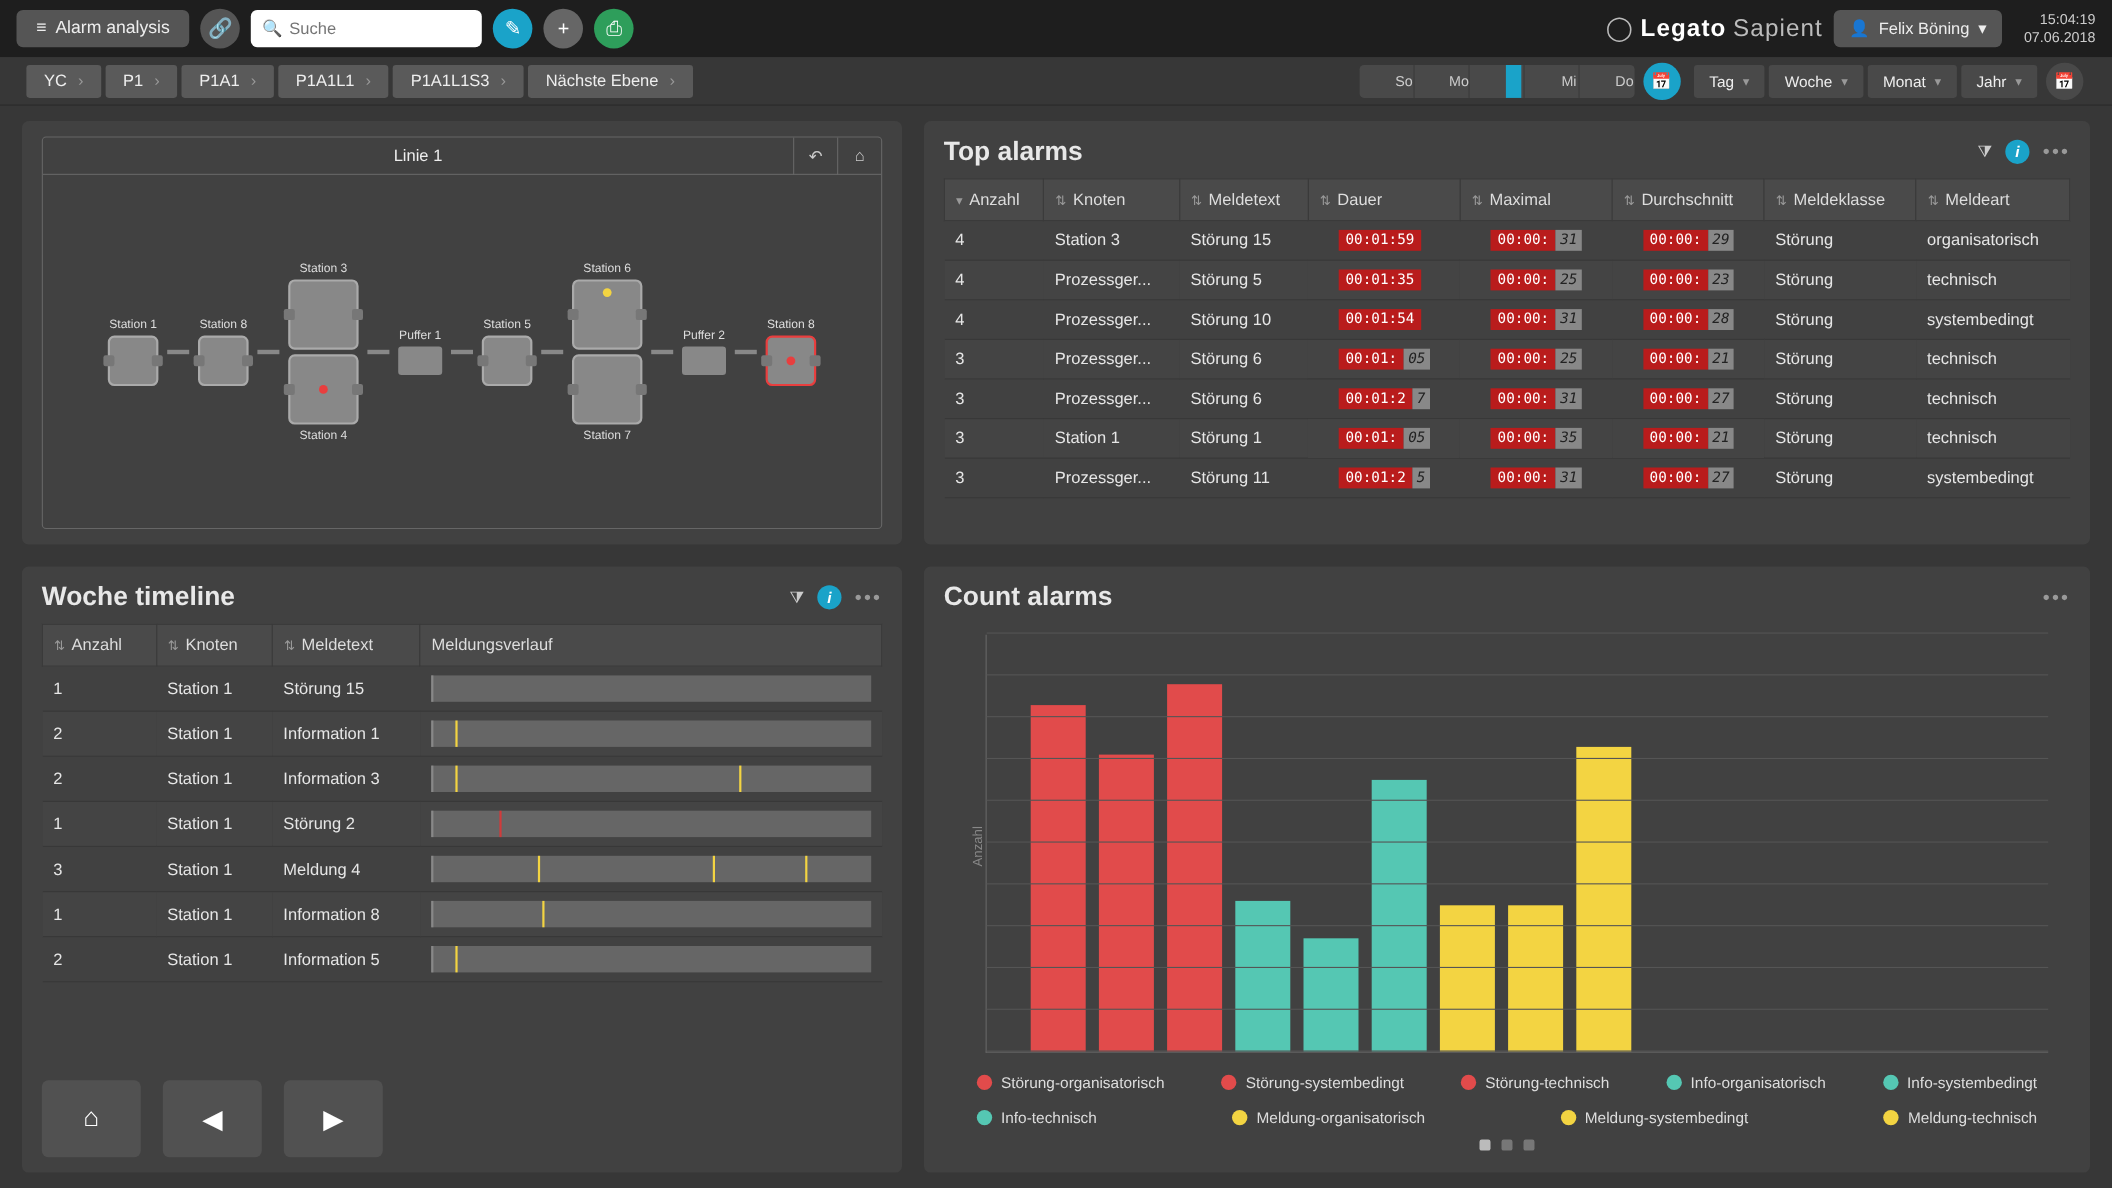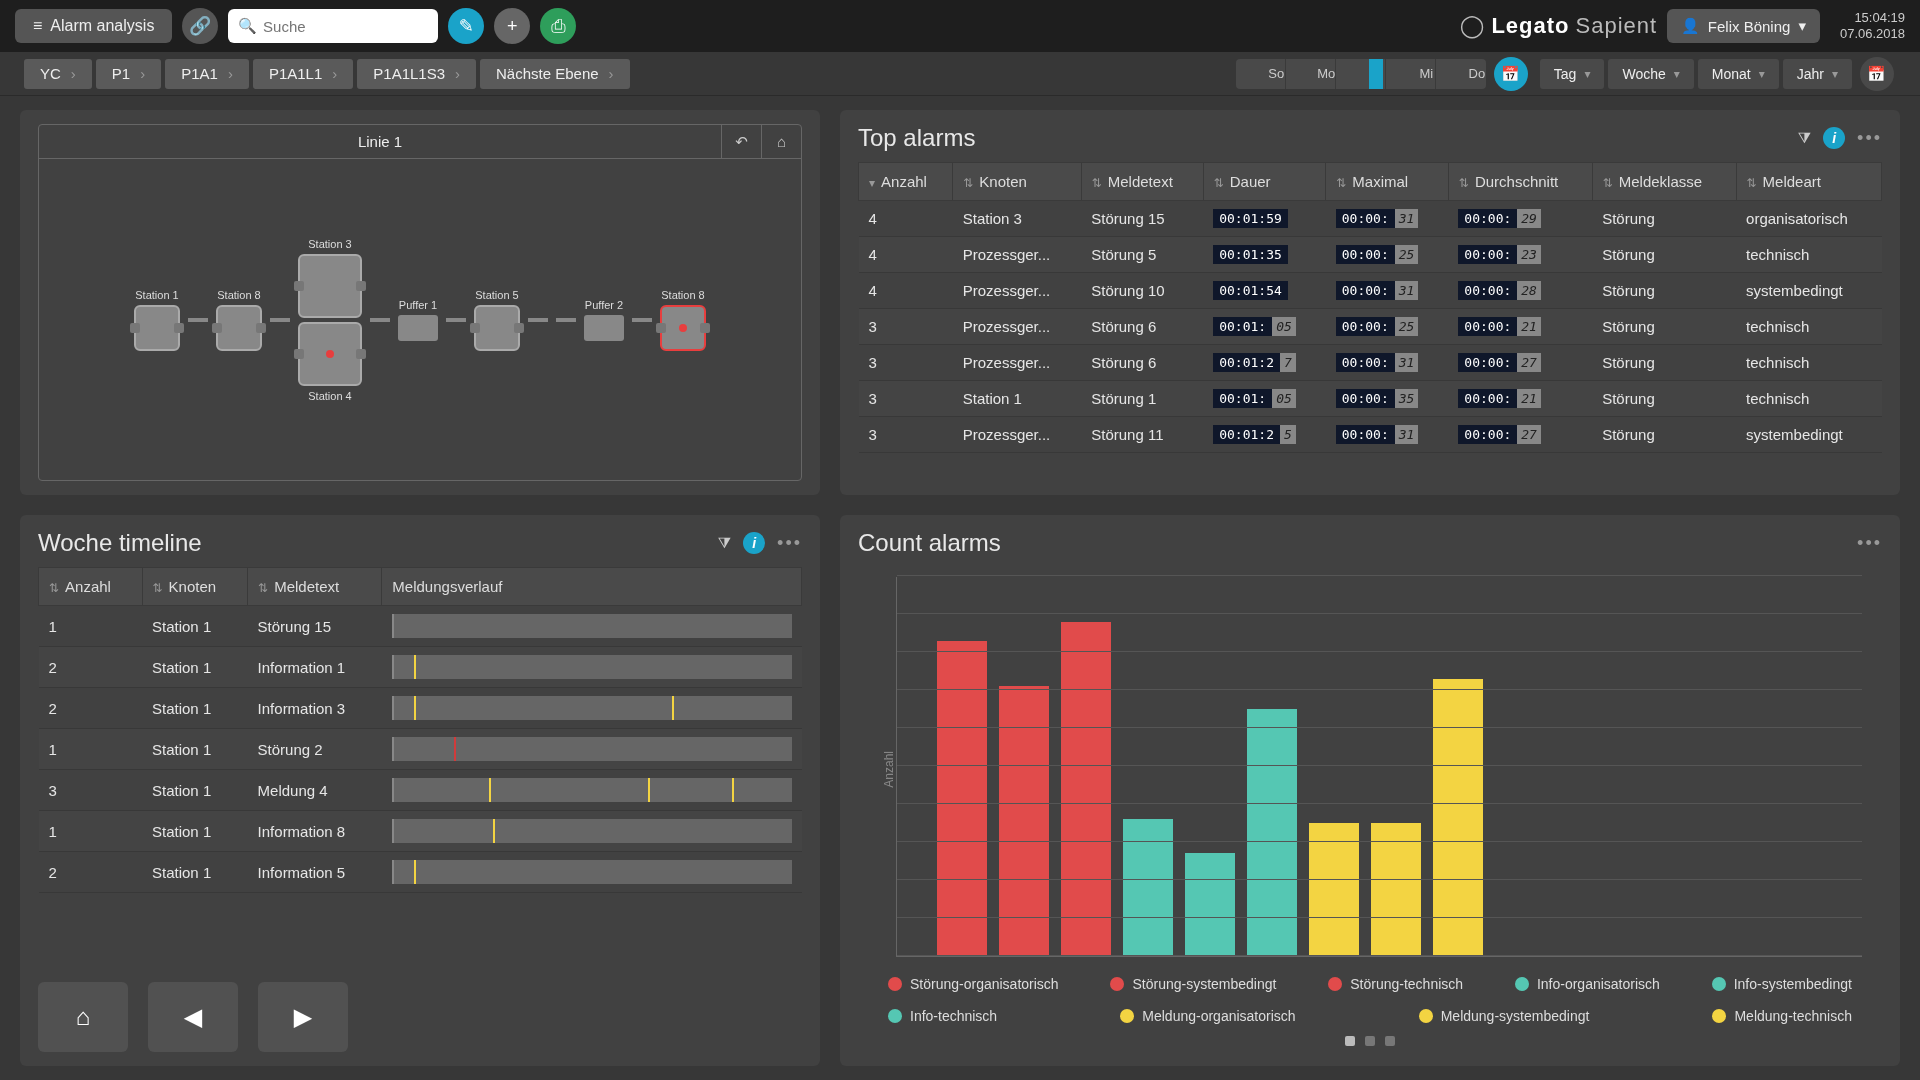--- a/index.html
+++ b/index.html
@@ -35,7 +35,7 @@
 .main { padding:14px 20px; display:grid; grid-template-columns:800px 1fr; grid-template-rows:385px 1fr; gap:20px; height:calc(1080px - 52px - 44px); }
 .panel { background:#414141; border-radius:6px; padding:14px 18px; display:flex; flex-direction:column; overflow:hidden; }
 .panel-head { display:flex; align-items:center; margin-bottom:10px; }
-.panel-title { font-size:24px; color:#e8e8e8; font-weight:400; }
+.panel-title { font-size:24px; color:#e8e8e8; font-weight:700; }
 .panel-head .icons { margin-left:auto; display:flex; gap:12px; align-items:center; color:#ccc; }
 .info-circle { width:22px; height:22px; border-radius:50%; background:#1aa3c9; color:#fff; display:flex; align-items:center; justify-content:center; font-size:14px; font-weight:bold; font-style:italic; }
 .dots { letter-spacing:2px; color:#999; font-size:18px; }

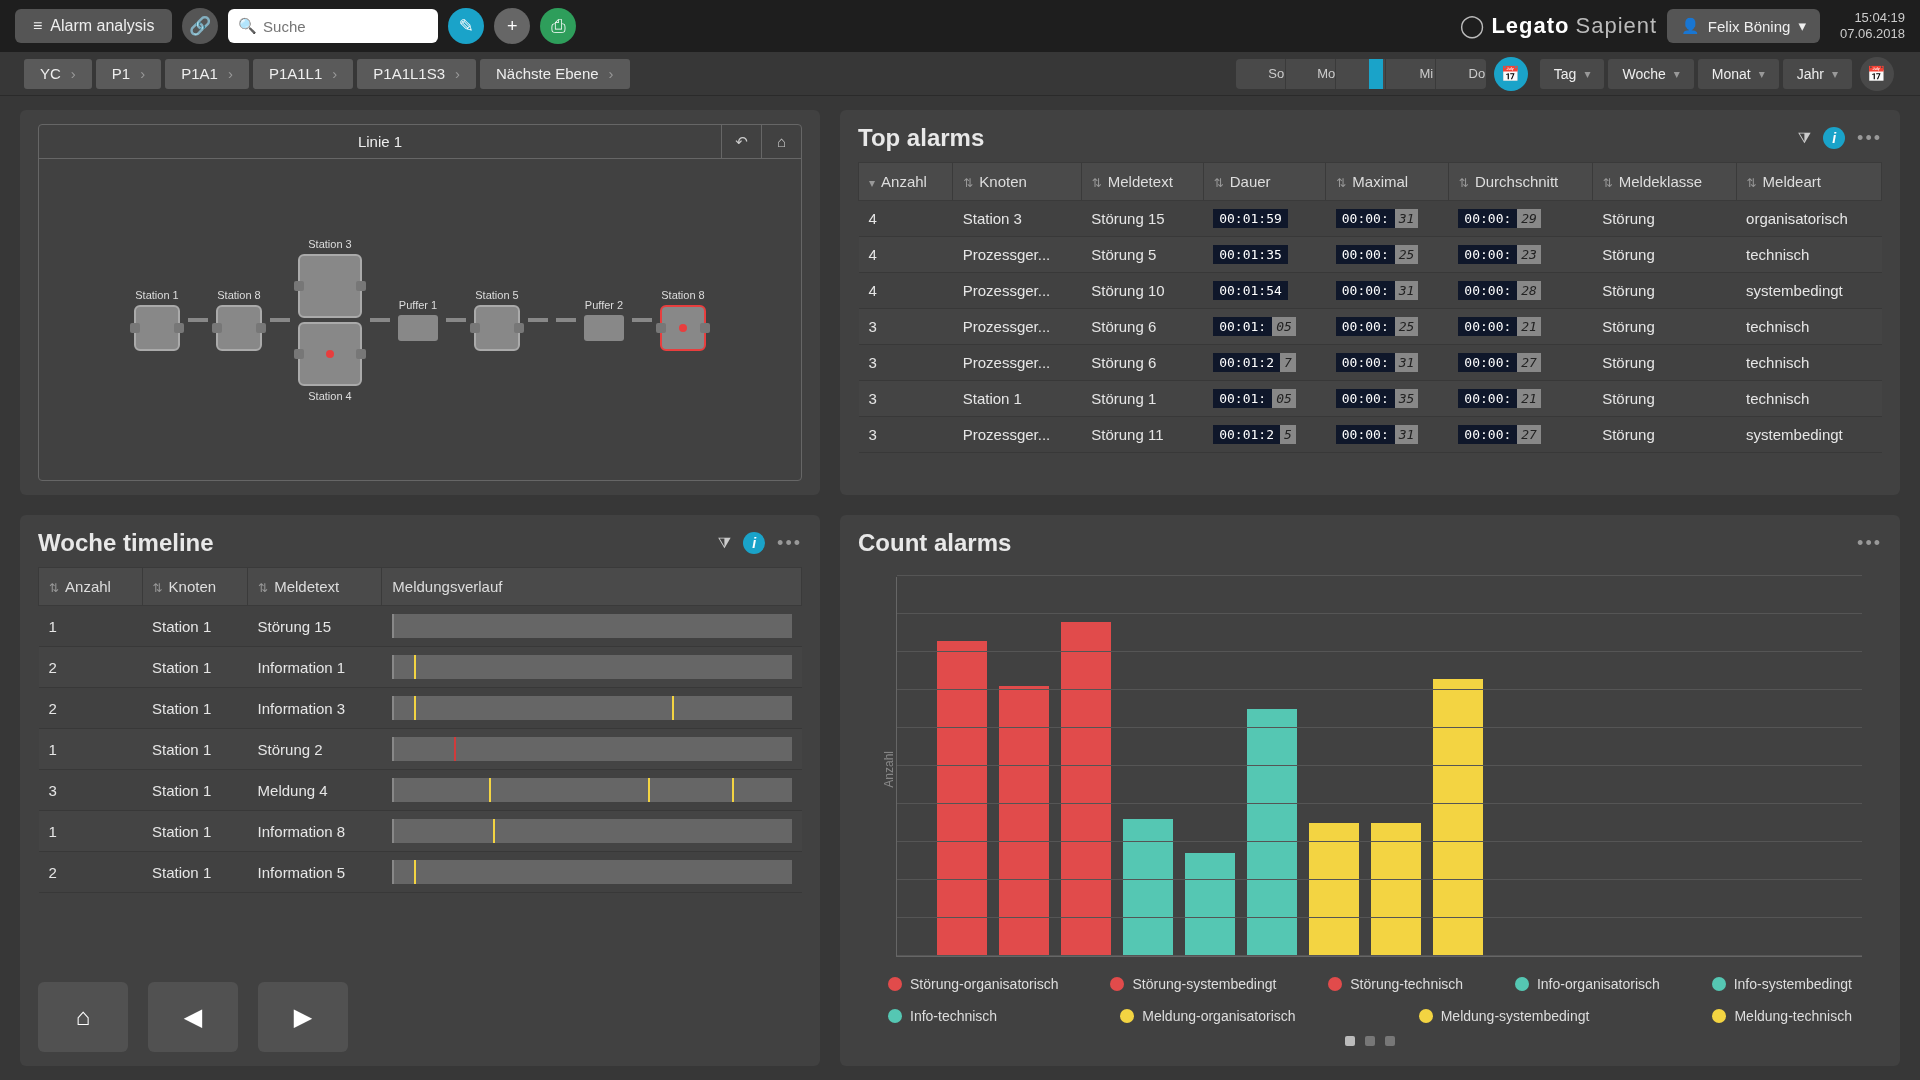--- a/index.html
+++ b/index.html
@@ -67,7 +67,7 @@
 td { padding:8px 10px; border-bottom:1px solid #383838; color:#e6e6e6; }
 tr:nth-child(even) td { background:#444; }
 .dur-cell { position:relative; }
-.dur-cell .dur-red { background:#0f172a; color:#fff; padding:2px 6px; display:inline-block; font-family:monospace; font-size:13px; }
+.dur-cell .dur-red { background:#b91c1c; color:#fff; padding:2px 6px; display:inline-block; font-family:monospace; font-size:13px;margin-left:18px; }
 .dur-cell .dur-bar { background:#888; color:#222; padding:2px 4px; display:inline-block; font-family:monospace; font-size:13px;font-style:italic; }
 .timeline-bar { height:24px; background:#666; border-left:2px solid #888; position:relative; }
 .timeline-bar .tick { position:absolute; top:0; bottom:0; width:2px; background:#f3d442; }

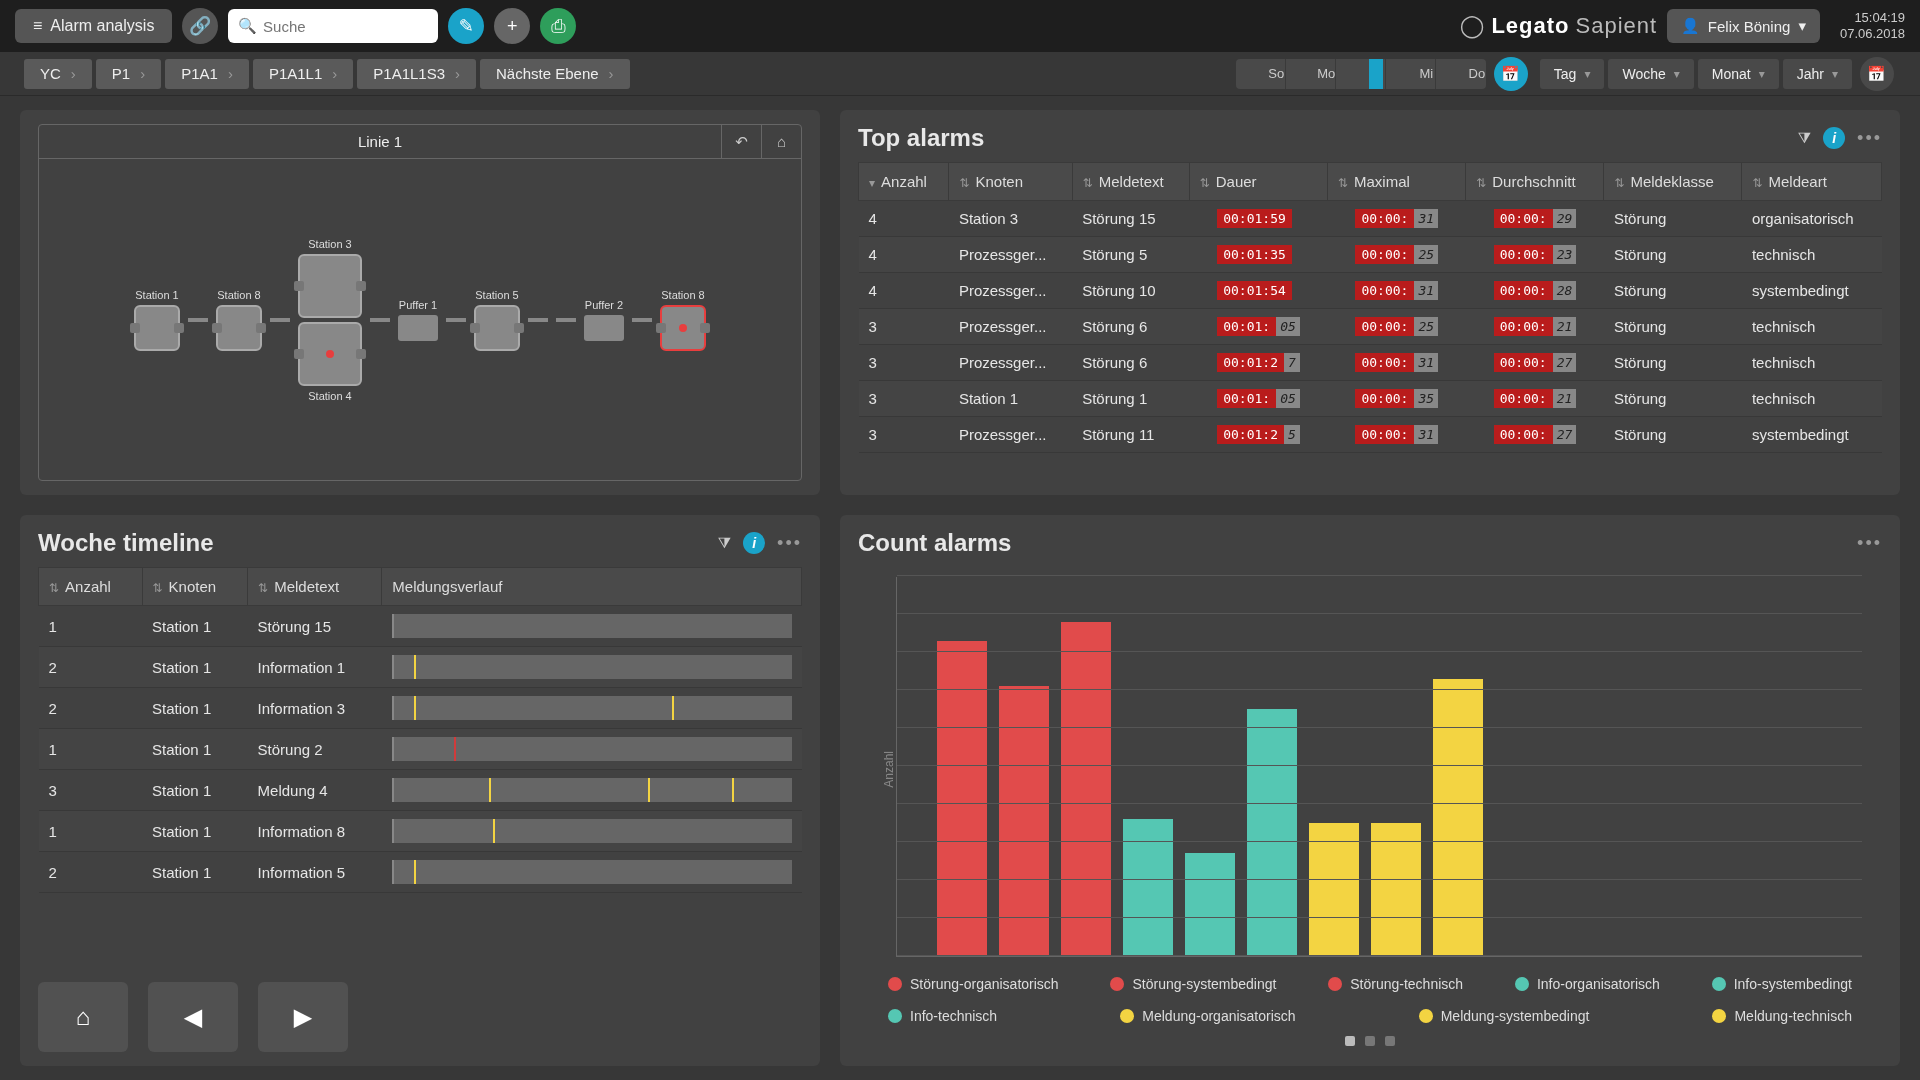--- a/index.html
+++ b/index.html
@@ -256,6 +256,14 @@
               <div class="station"></div>
             </div>
           <div class="connector"></div>
+          <div class="station-col">
+            <div class="st-label">Station 6</div>
+            <div class="station big">
+                <span class="dot-y"></span>
+              </div>
+            <div class="station big"></div>
+            <div class="st-label">Station 7</div>
+          </div>
           <div class="connector"></div>
           <div class="station-col">
               <div class="st-label">Puffer 2</div>

